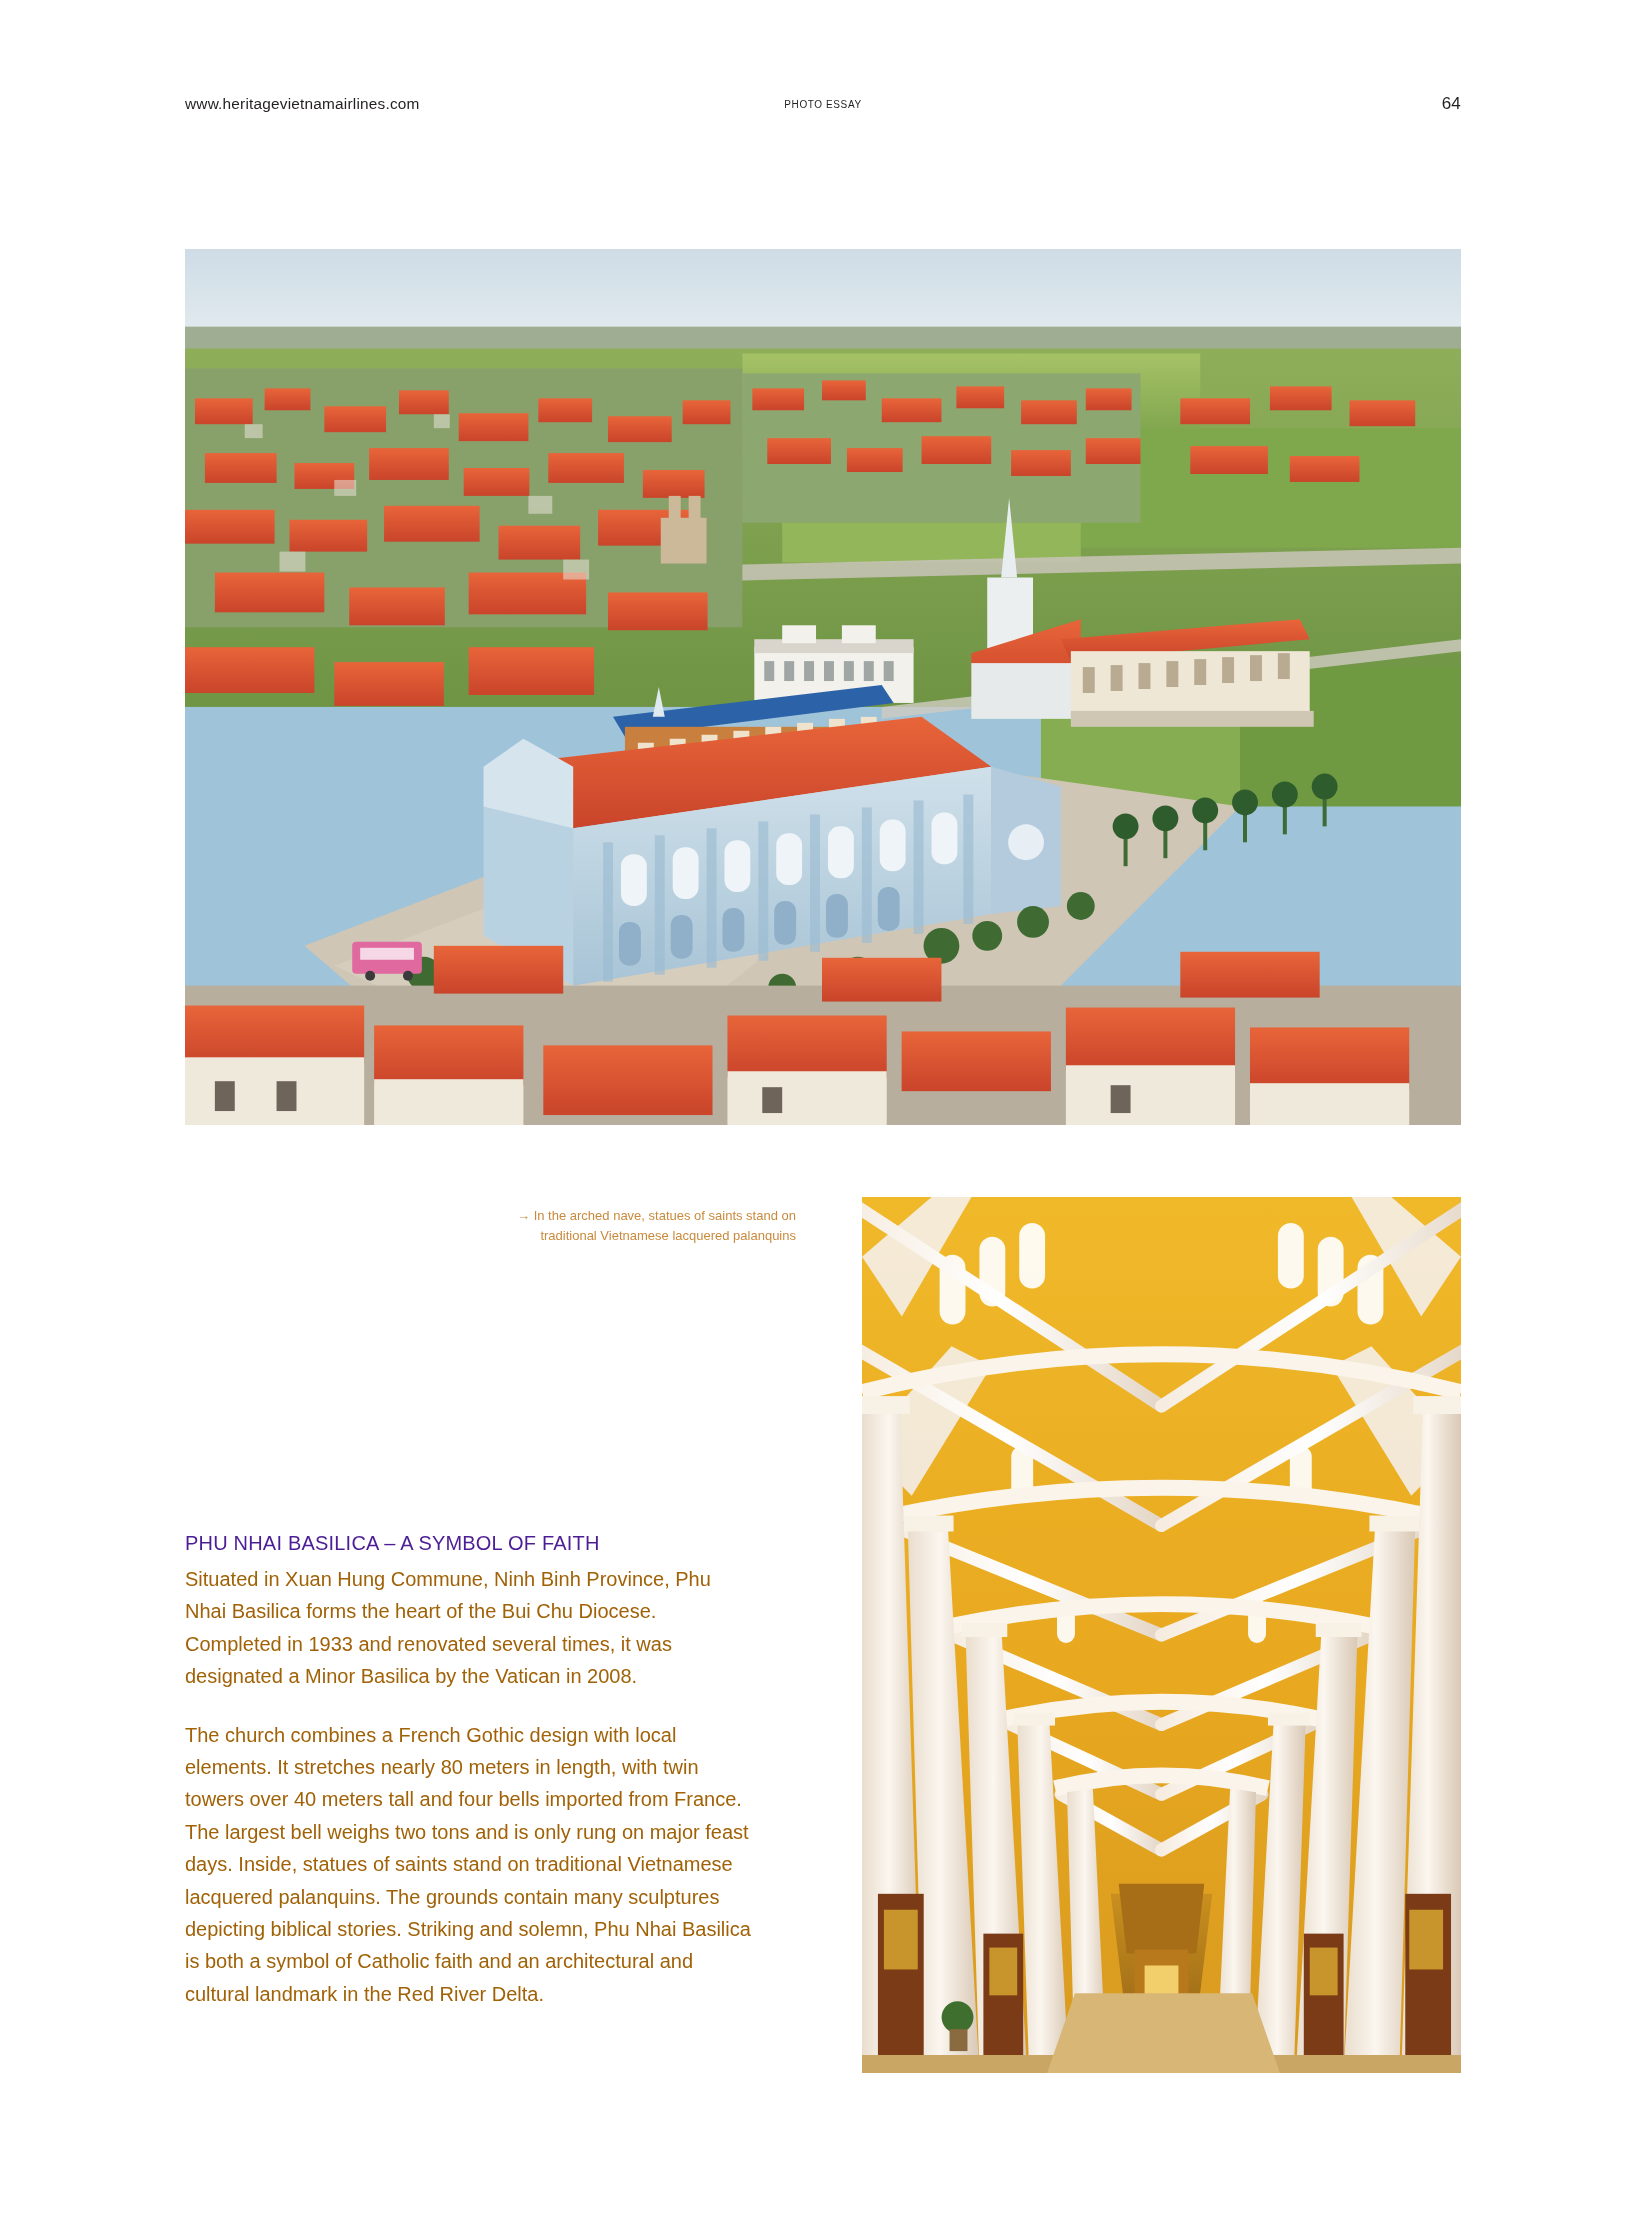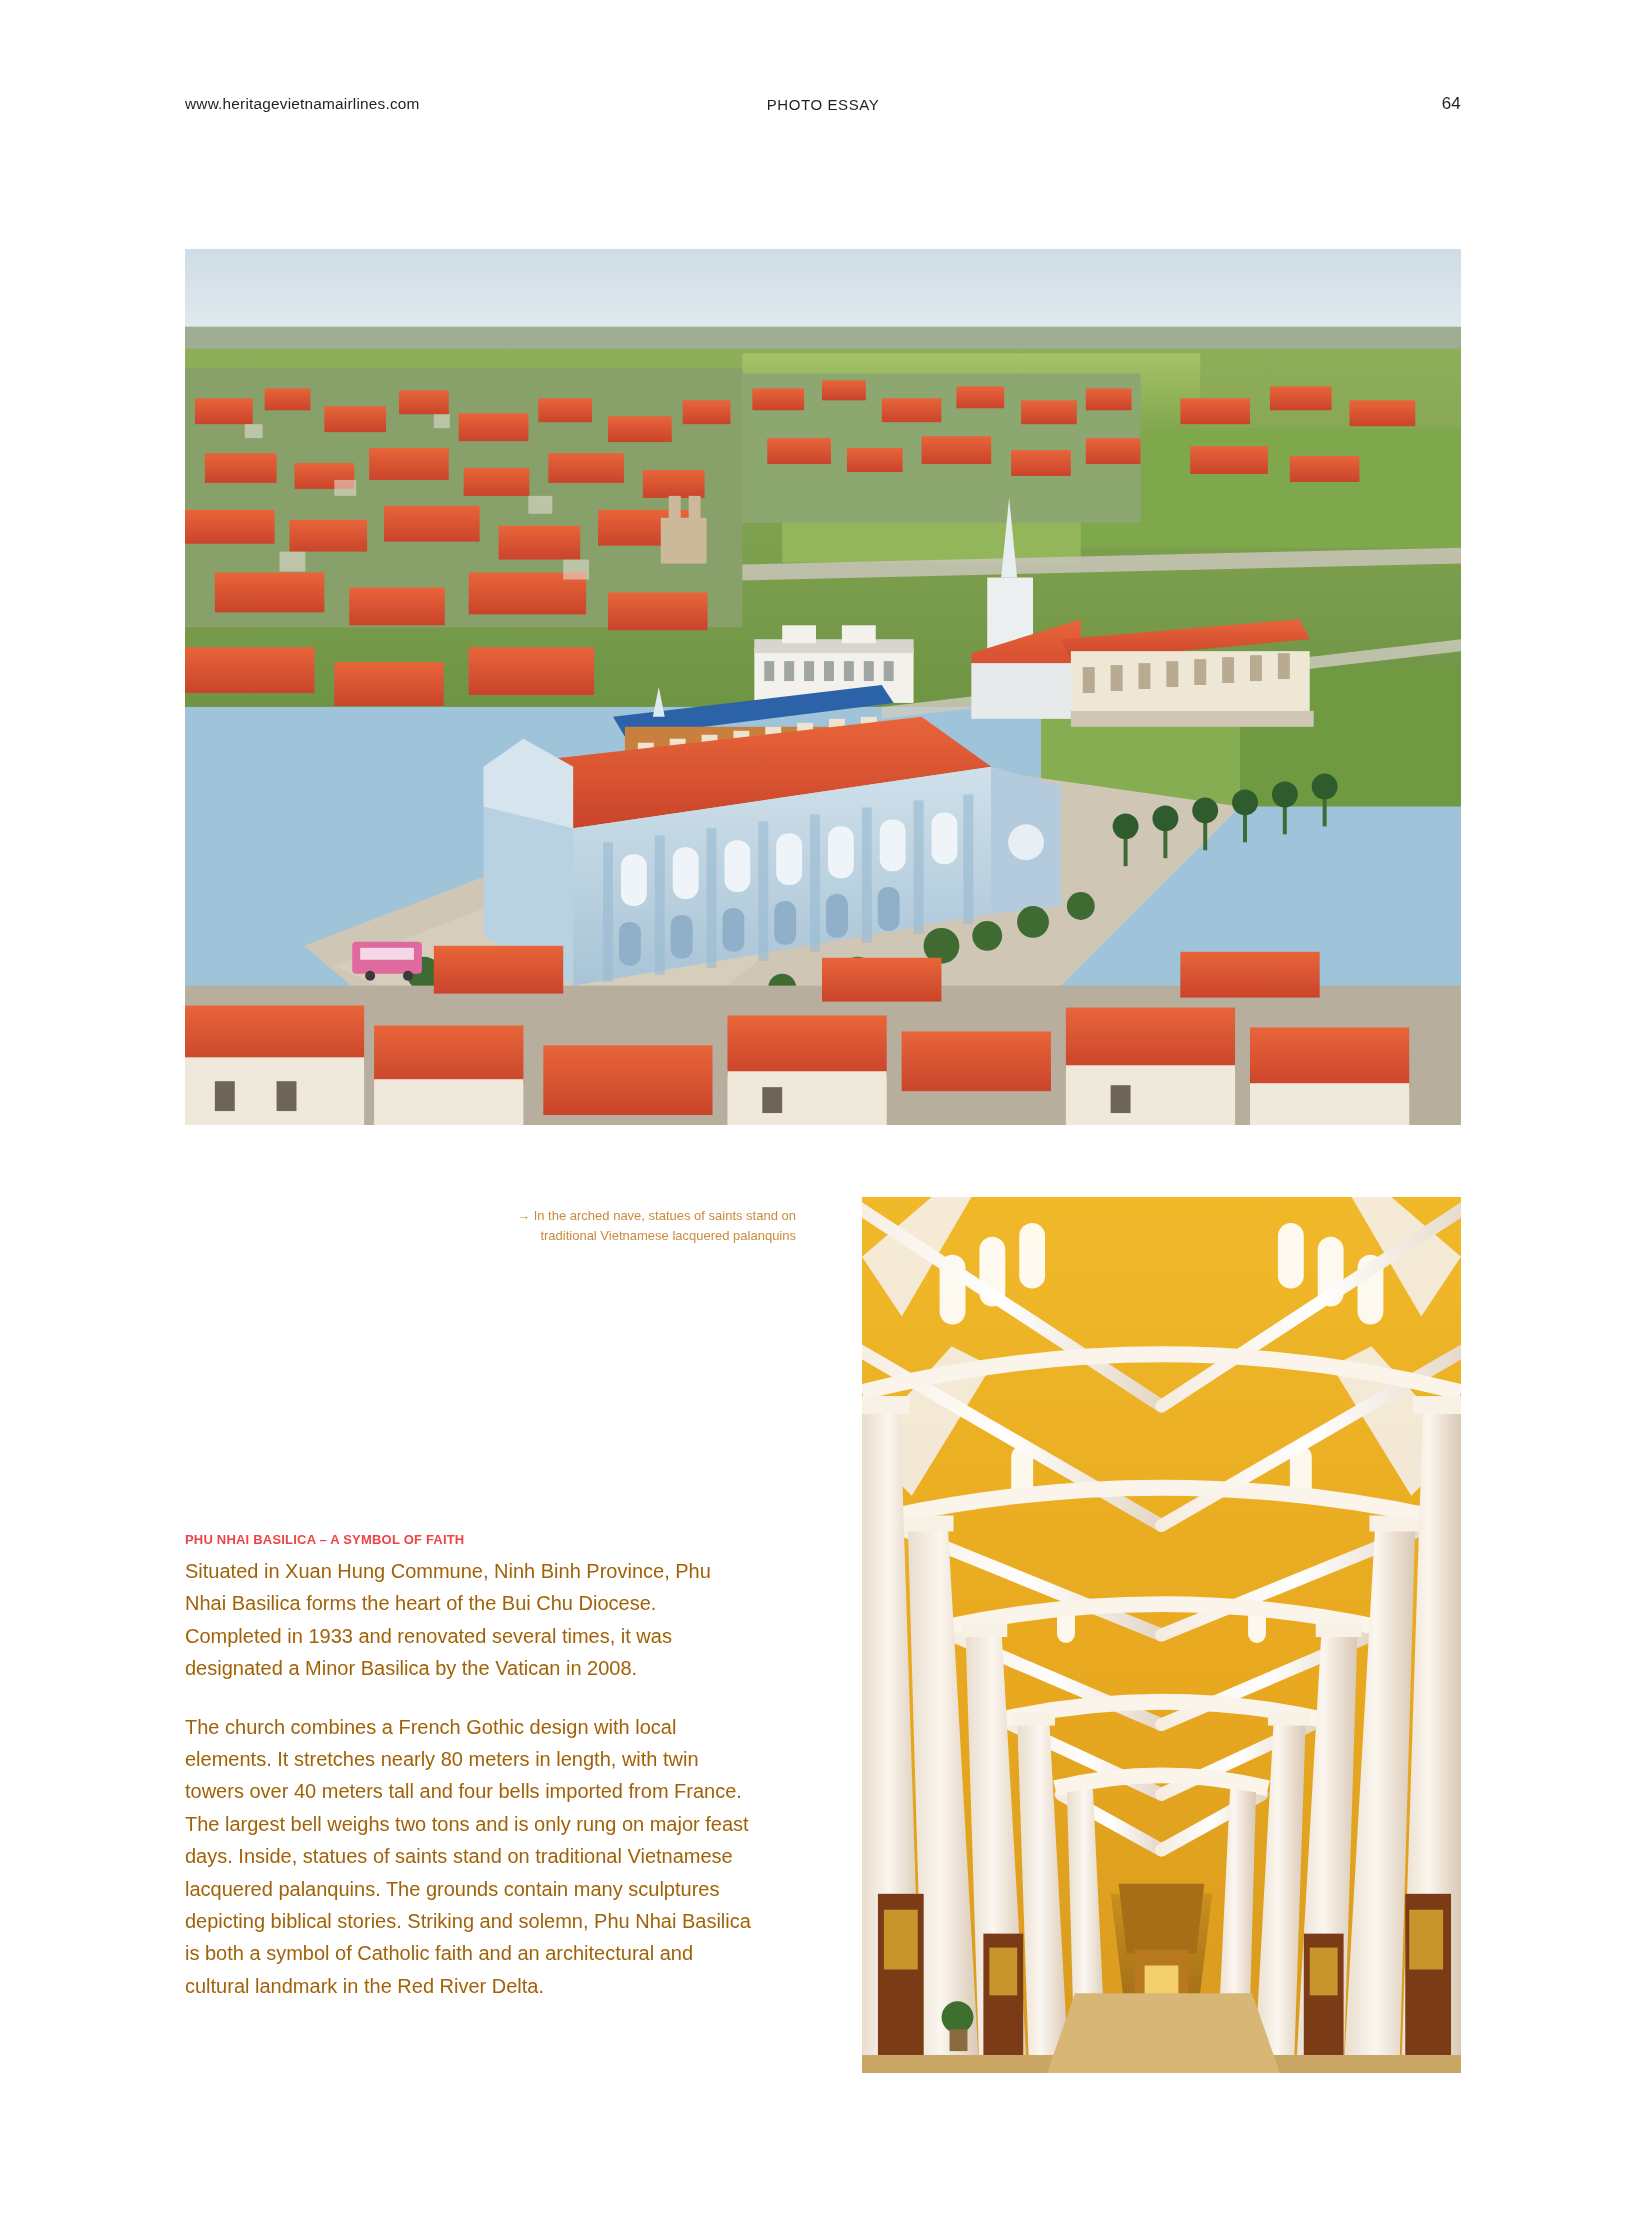--- a/index.html
+++ b/index.html
@@ -44,7 +44,7 @@
     left: 0; right: 0;
     text-align: center;
     letter-spacing: 0.6px;
-    font-size: 15px;
+    font-size: 10px;
   }
   .running-head .rh-right { flex: 0 0 auto; font-size: 17px; }
 

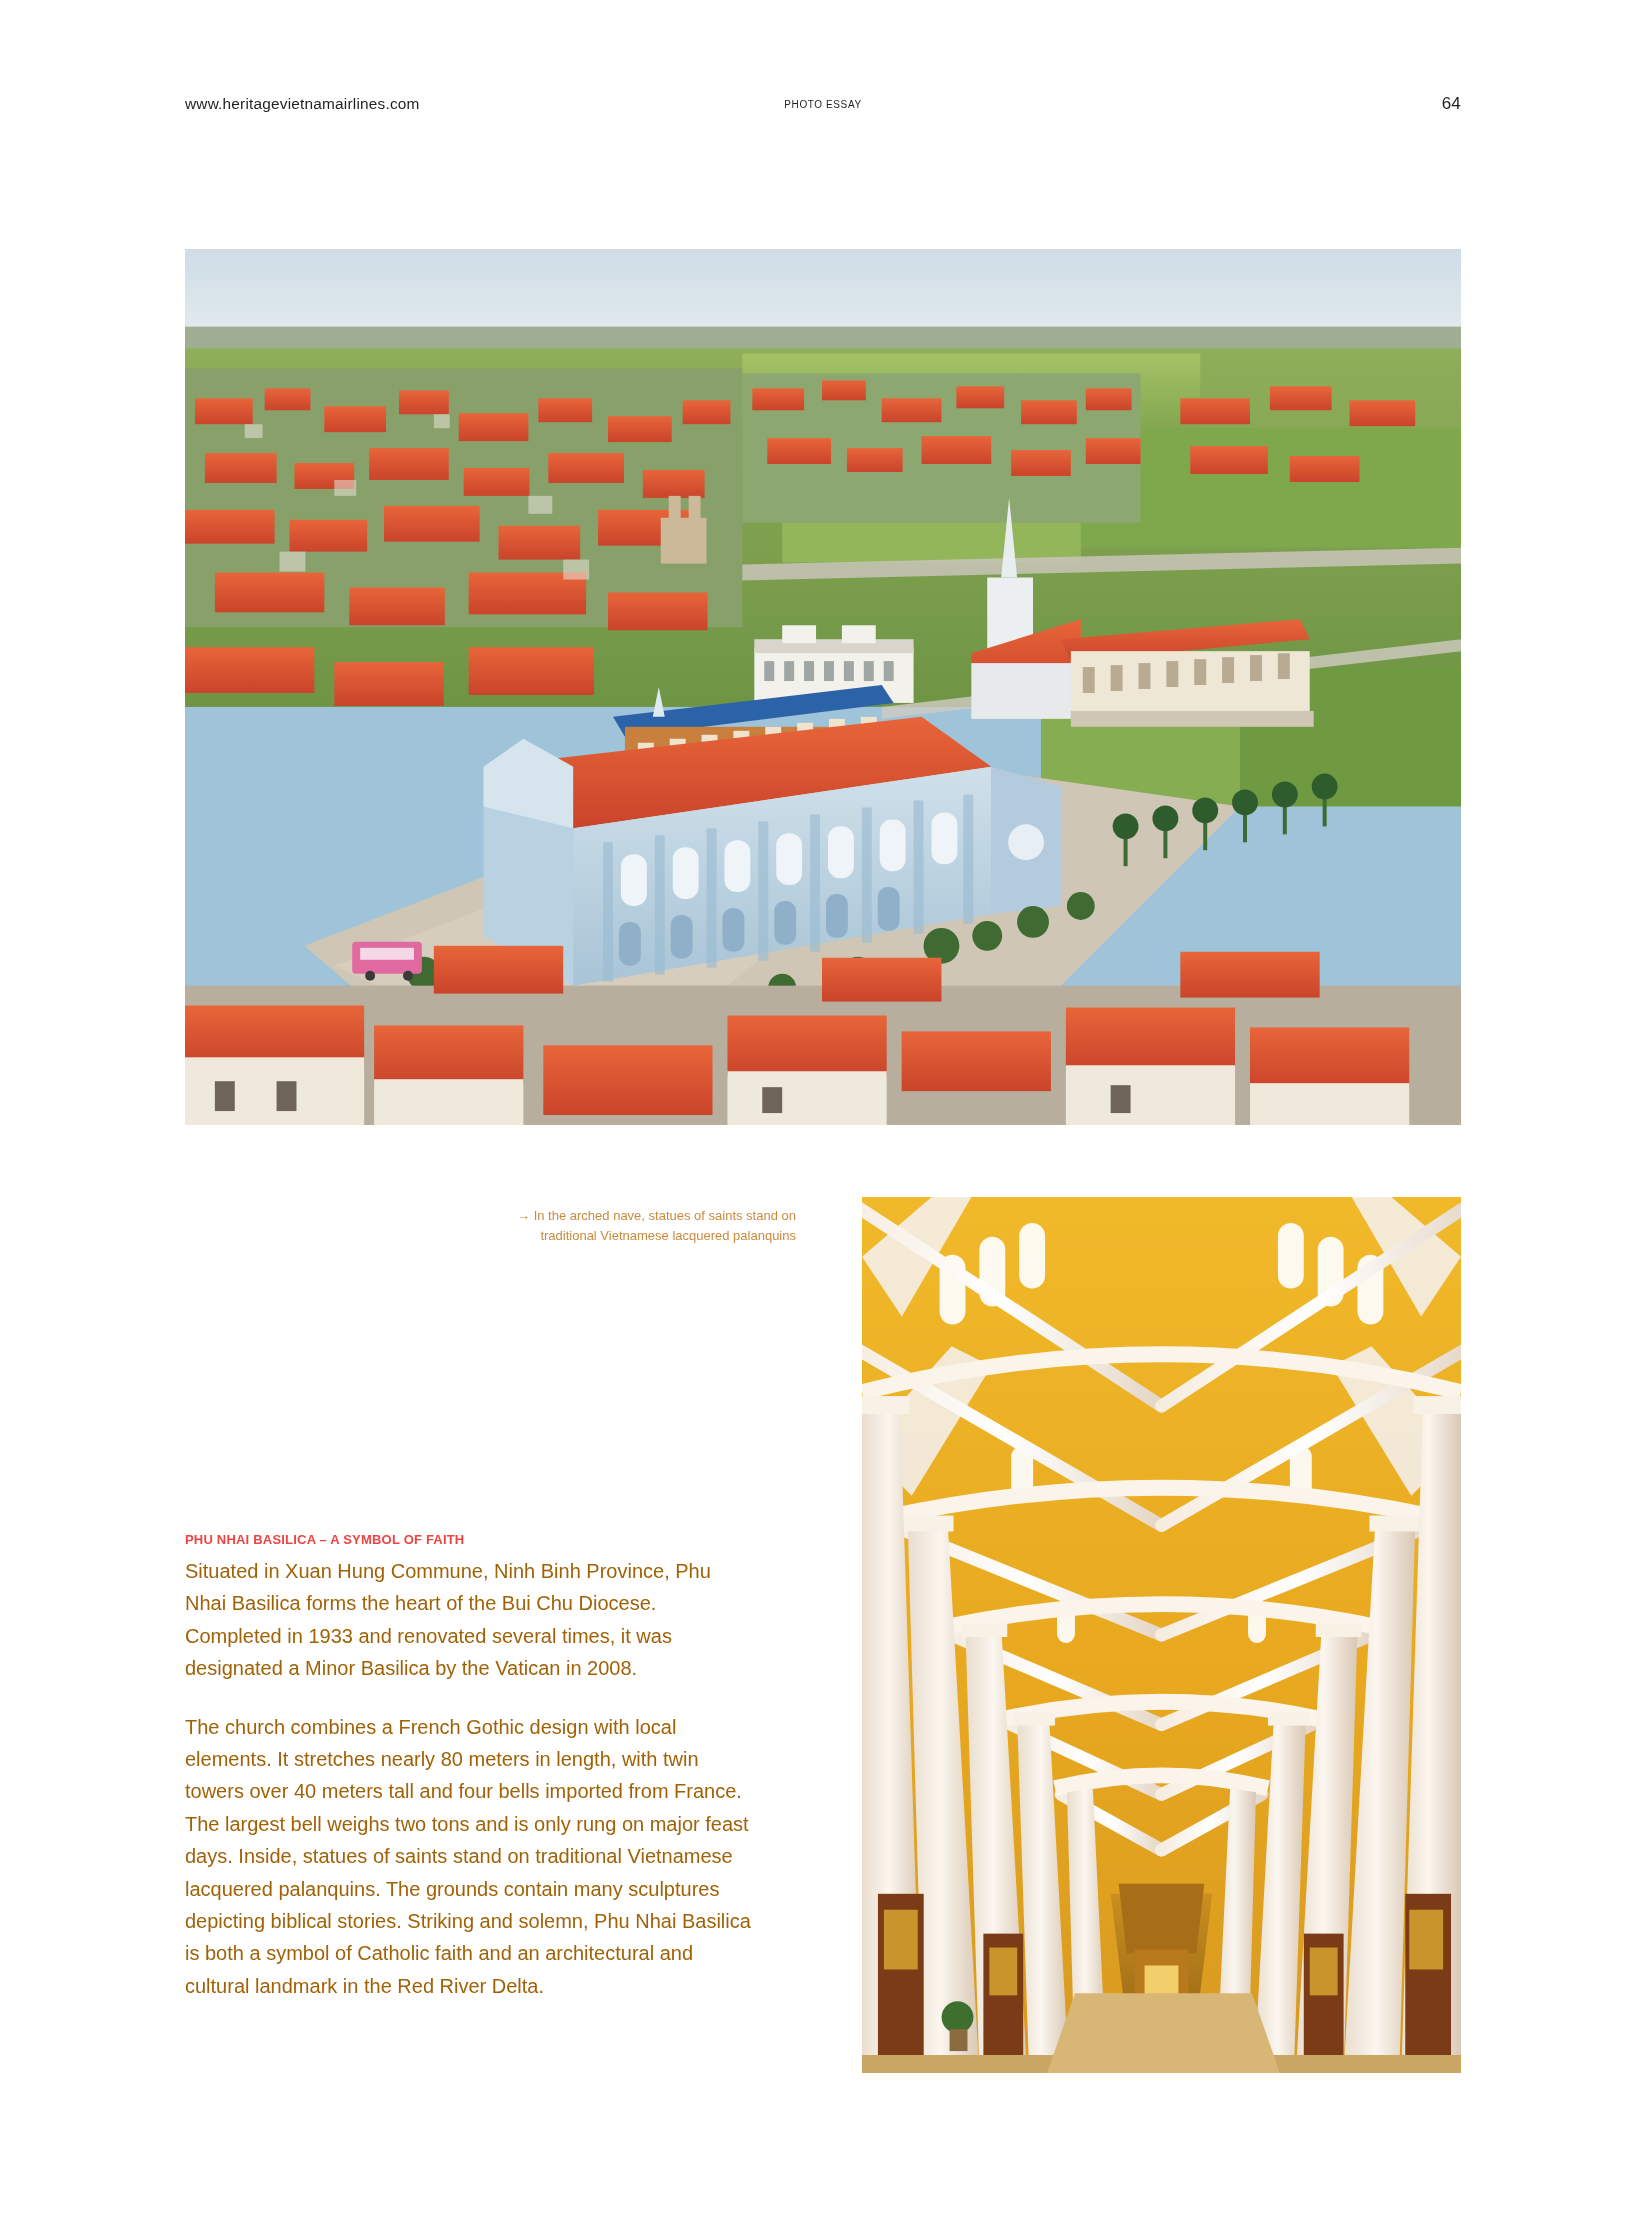--- a/index.html
+++ b/index.html
@@ -103,9 +103,9 @@
   }
   .article h2 {
     margin: 0 0 8px 0;
-    font-size: 13px;
-    font-weight: bold;
-    color: #ef4444;
+    font-size: 20px;
+    font-weight: normal;
+    color: #4c1d95;
     letter-spacing: 0.2px;
   }
   .article p {

